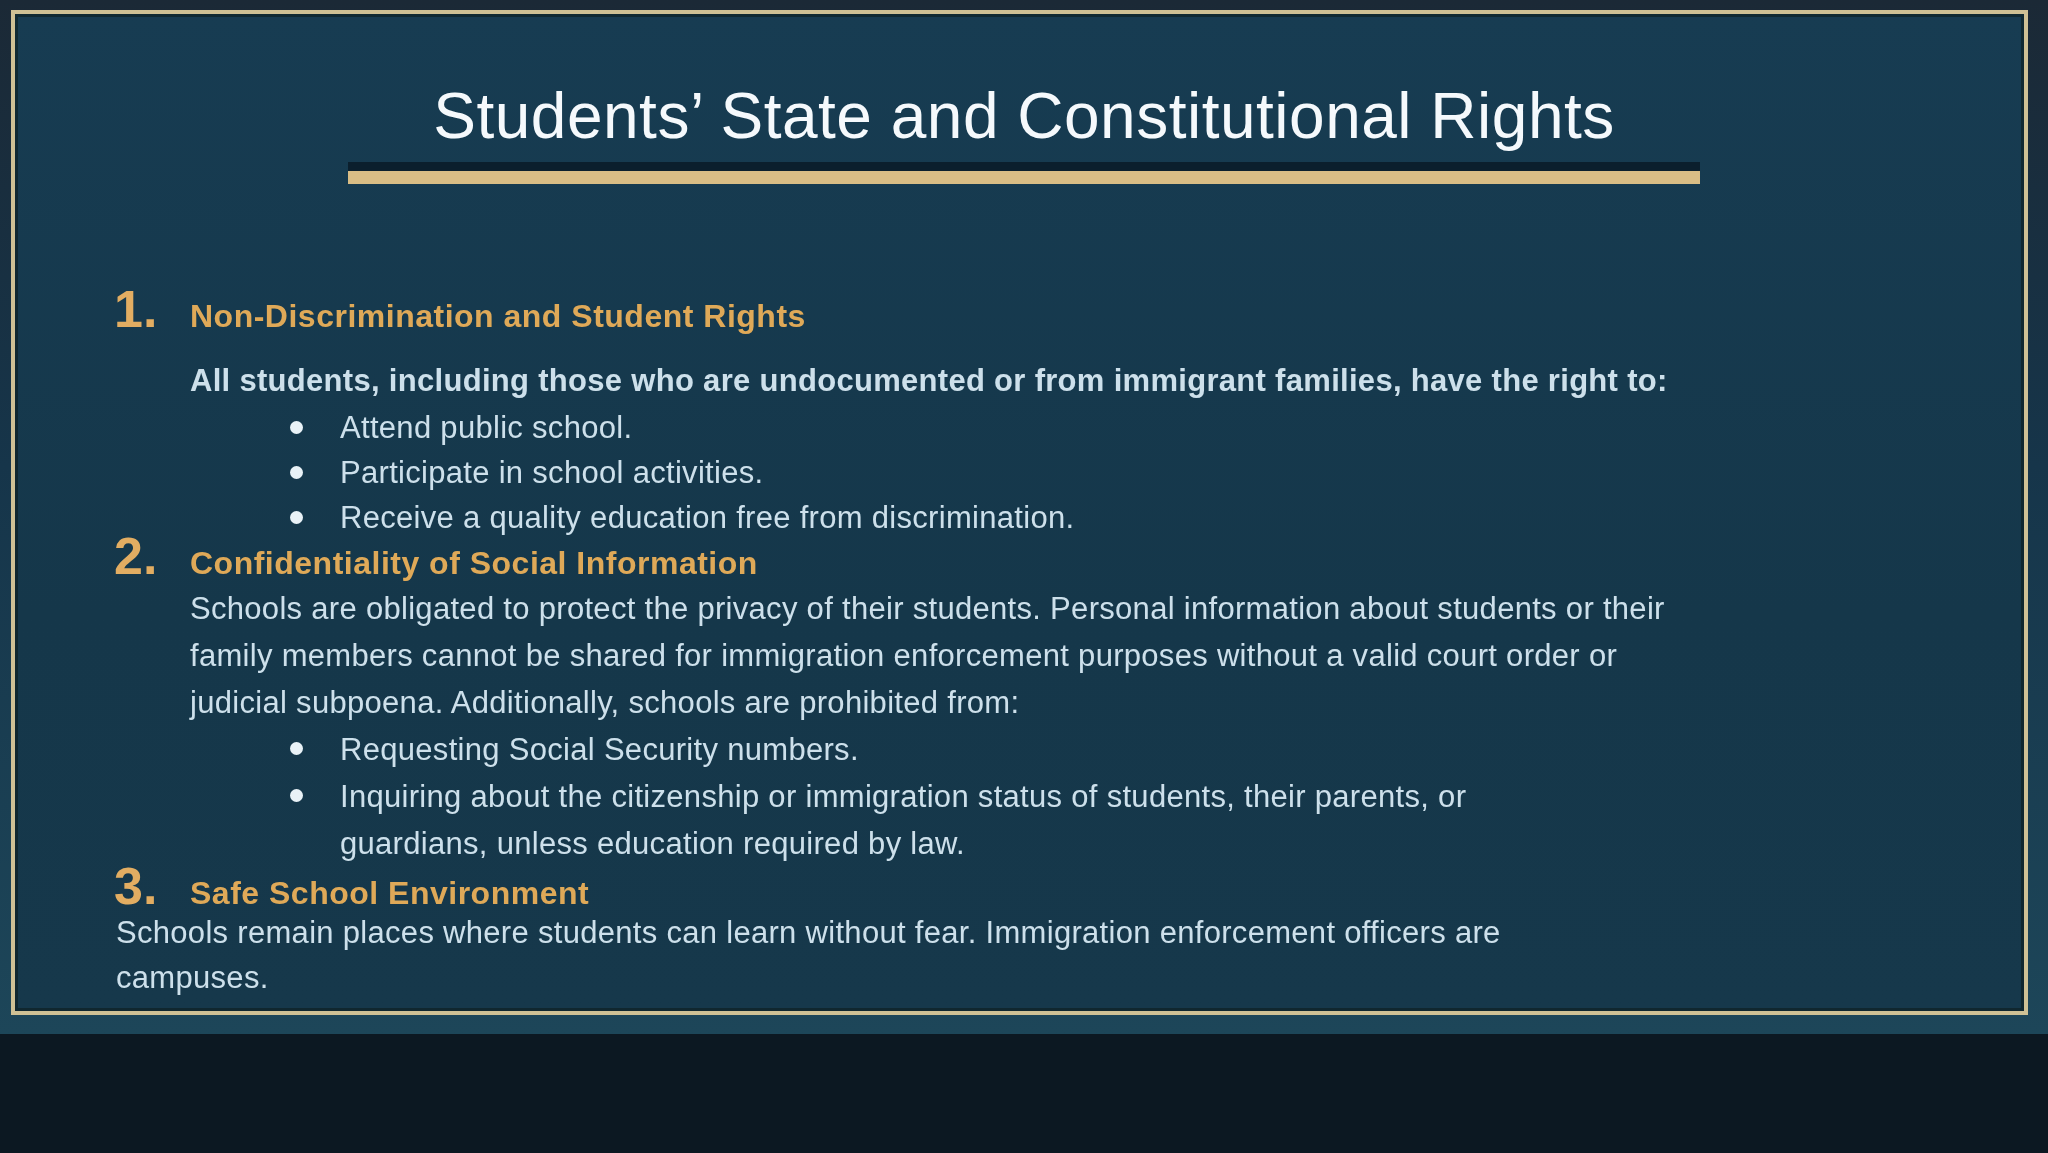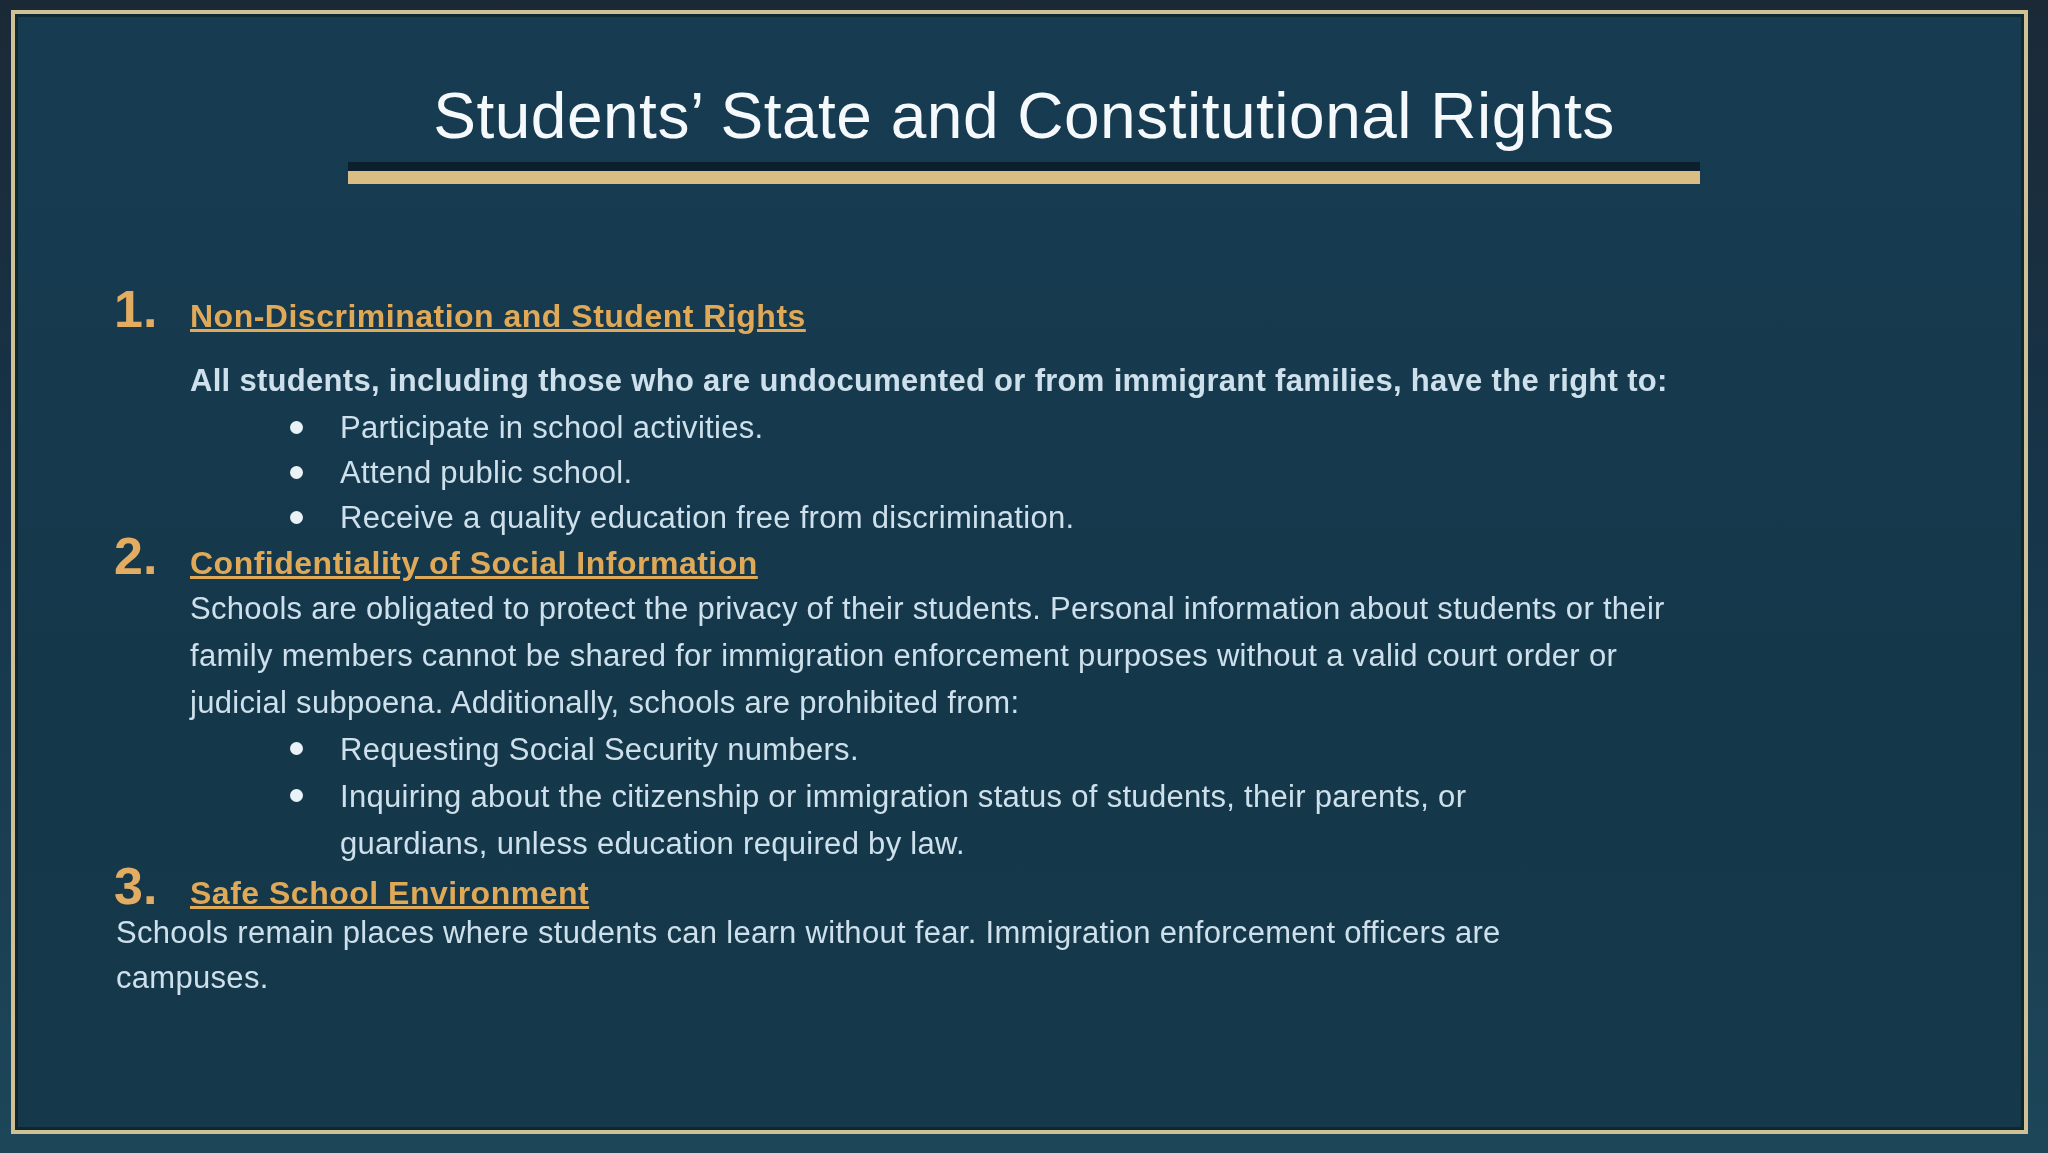--- a/index.html
+++ b/index.html
@@ -8,7 +8,7 @@
   .stage {
     position: relative;
     width: 2048px;
-    height: 1153px;
+    height: 1034px;
     overflow: hidden;
     font-family: "Liberation Sans", sans-serif;
     background: linear-gradient(180deg, #1b2936 0%, #16354a 45%, #1d4659 100%);

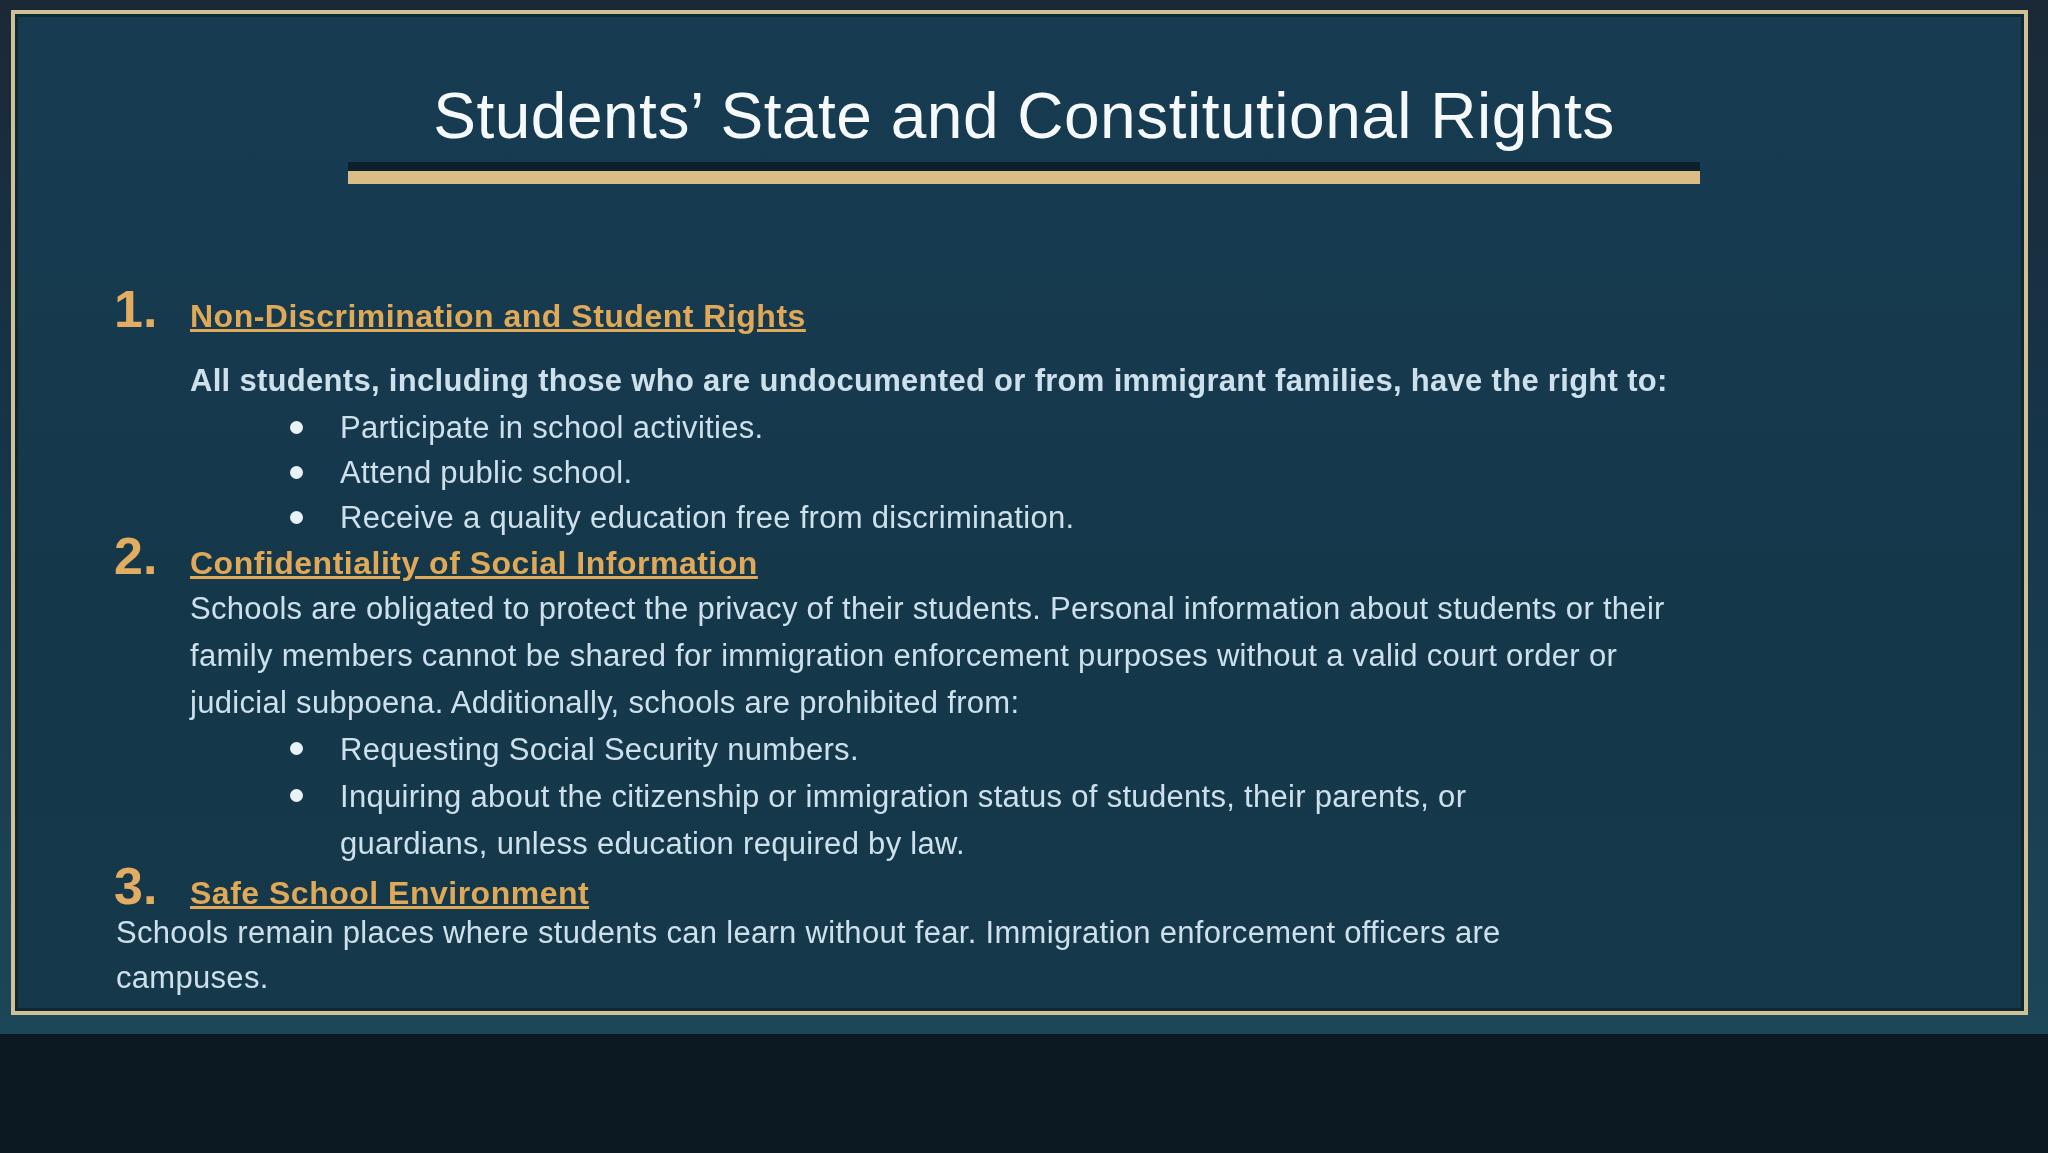--- a/index.html
+++ b/index.html
@@ -73,7 +73,6 @@
     line-height: 44px;
     letter-spacing: 0.5px;
     color: #dfa958;
-    text-decoration: underline;
   }
 
   .body-block { margin: 0 0 0 87px; color: #cde0eb; font-size: 31px; letter-spacing: 0.3px; }

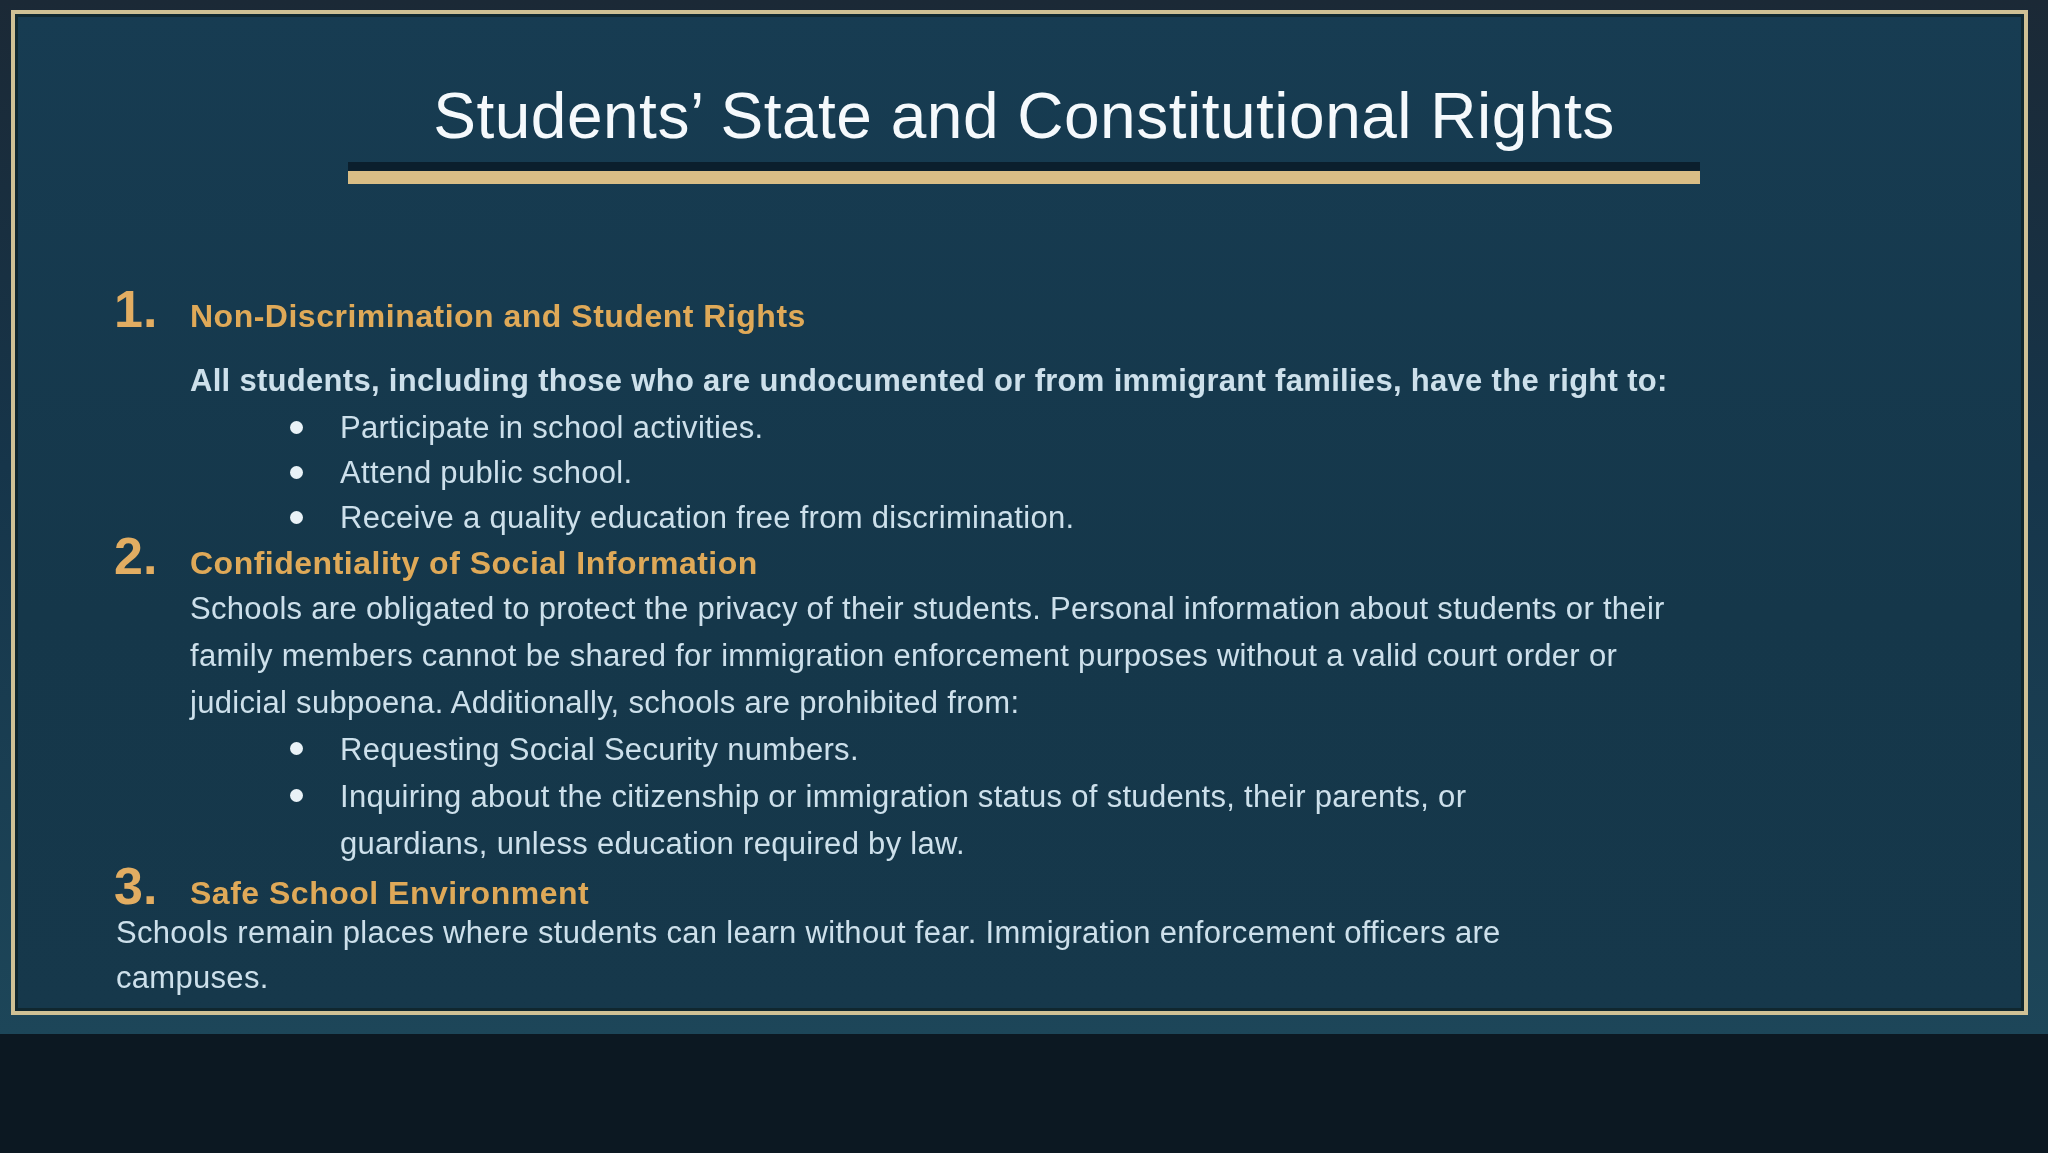--- a/index.html
+++ b/index.html
@@ -131,13 +131,13 @@
         <span class="dot-cell">
             <span class="dot"></span>
           </span>
-        <span class="btxt">Participate in school activities.</span>
+        <span class="btxt">Attend public school.</span>
       </li>
       <li class="bullet">
         <span class="dot-cell">
             <span class="dot"></span>
           </span>
-        <span class="btxt">Attend public school.</span>
+        <span class="btxt">Participate in school activities.</span>
       </li>
       <li class="bullet">
         <span class="dot-cell">

